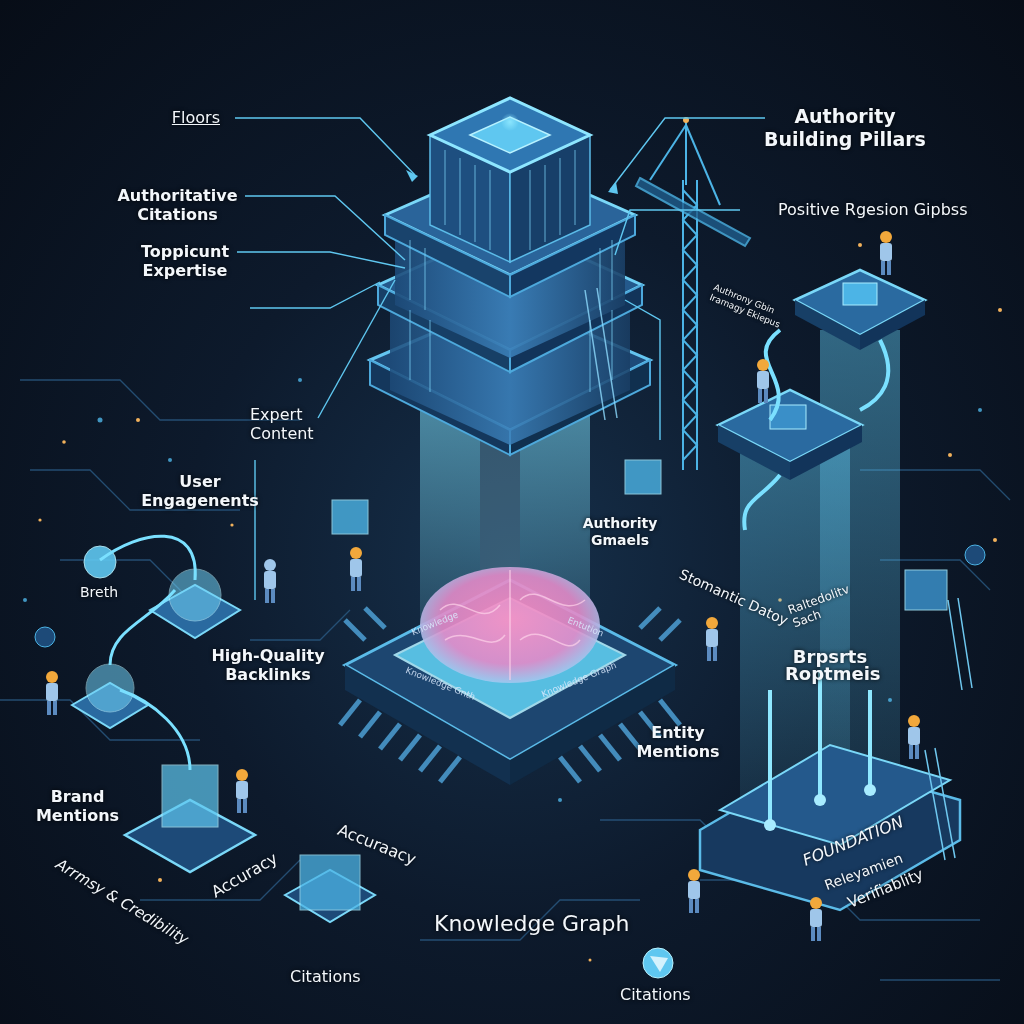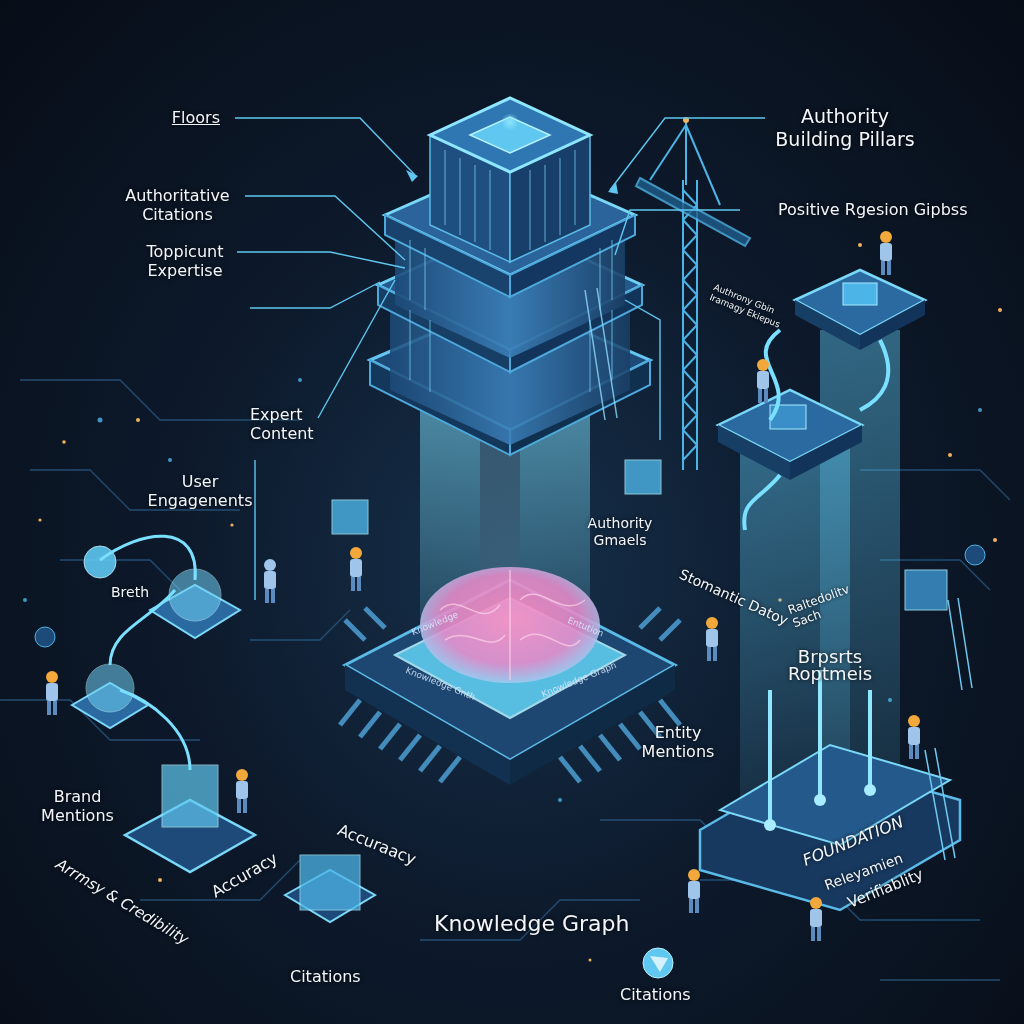--- a/index.html
+++ b/index.html
@@ -10,7 +10,7 @@
   svg.art { position:absolute; left:0; top:0; }
   .lbl { position:absolute; color:#f3f7fb; font-size:16px; line-height:19px;
          text-shadow:0 0 4px rgba(0,0,0,.9); white-space:nowrap; }
-  .lbl.c { text-align:center; }
+  .lbl.c { text-align:center;font-weight:bold; }
   .lbl.r { text-align:right; }
   .title { position:absolute; left:0; width:1024px; top:24px; text-align:center;
            color:#f4f7fb; font-size:29px; font-weight:bold; letter-spacing:.2px; }

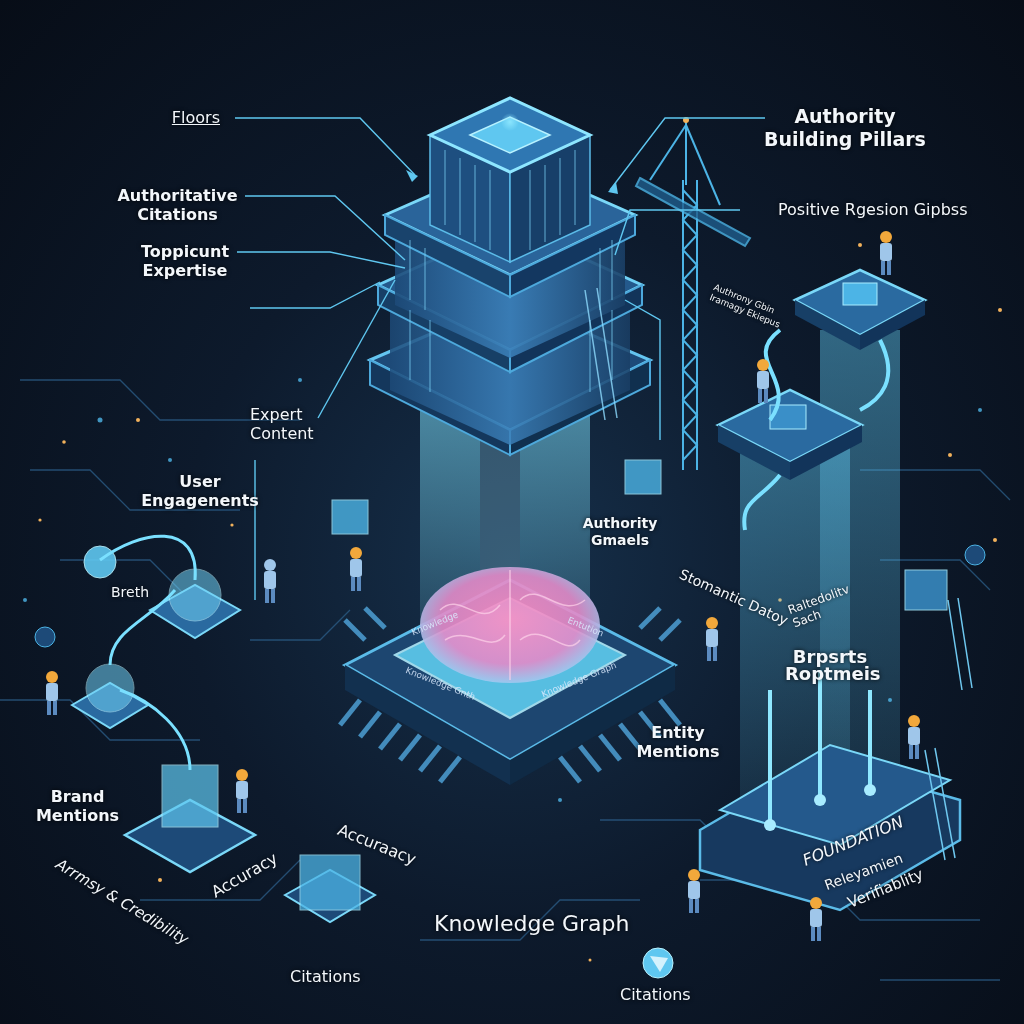--- a/index.html
+++ b/index.html
@@ -343,7 +343,7 @@
   <div>User</div>
   <div>Engagenents</div>
 </div>
-<div class="lbl" style="left:80px;top:583px;font-size:14px;margin-left:31px;">Breth</div>
+<div class="lbl" style="left:80px;top:583px;font-size:14px;">Breth</div>
 <div class="lbl c" style="left:30px;top:755px;width:95px;margin-top:32px;">
   <div>Brand</div>
   <div>Mentions</div>

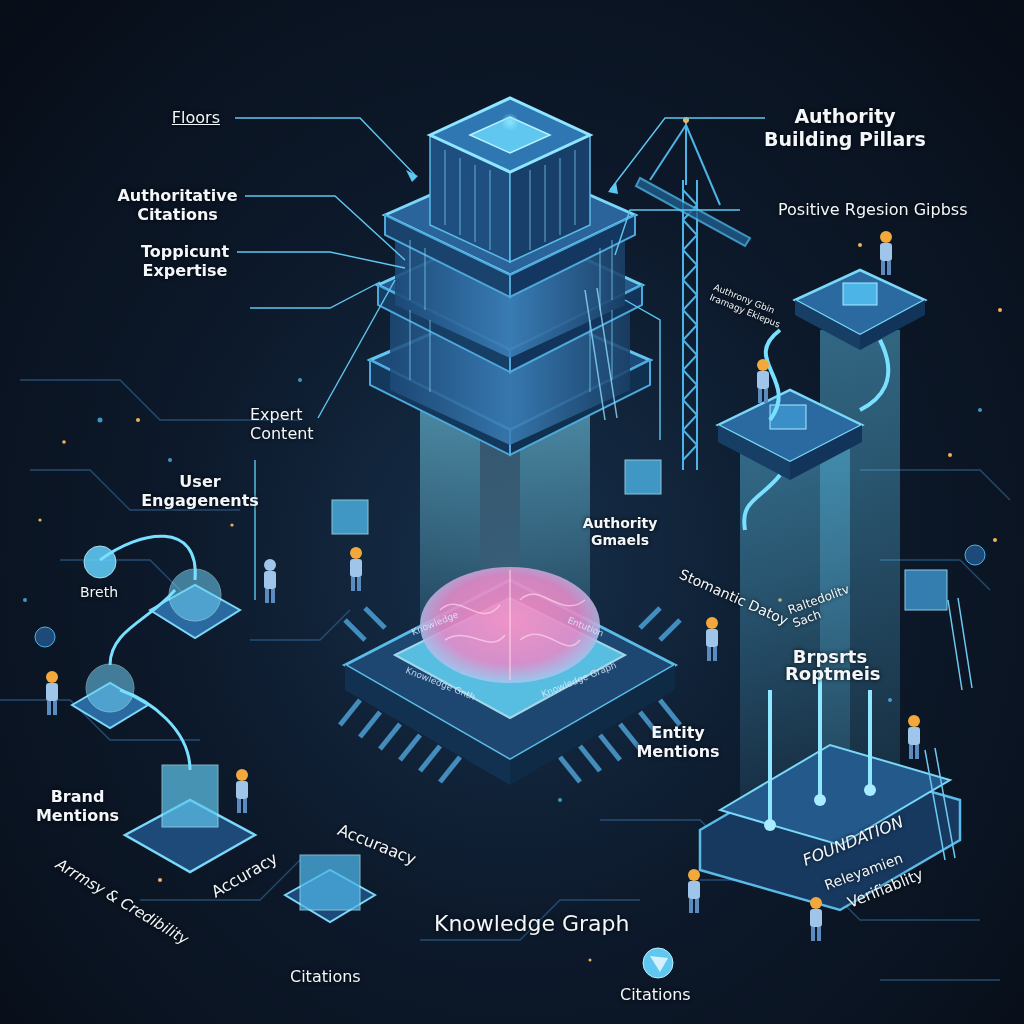--- a/index.html
+++ b/index.html
@@ -344,6 +344,10 @@
   <div>Engagenents</div>
 </div>
 <div class="lbl" style="left:80px;top:583px;font-size:14px;">Breth</div>
+<div class="lbl c" style="left:208px;top:646px;width:120px;">
+  <div>High-Quality</div>
+  <div>Backlinks</div>
+</div>
 <div class="lbl c" style="left:30px;top:755px;width:95px;margin-top:32px;">
   <div>Brand</div>
   <div>Mentions</div>

